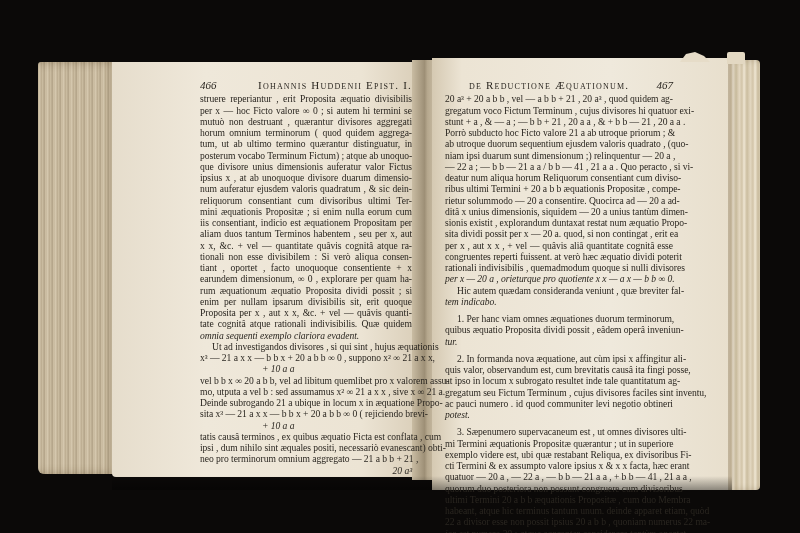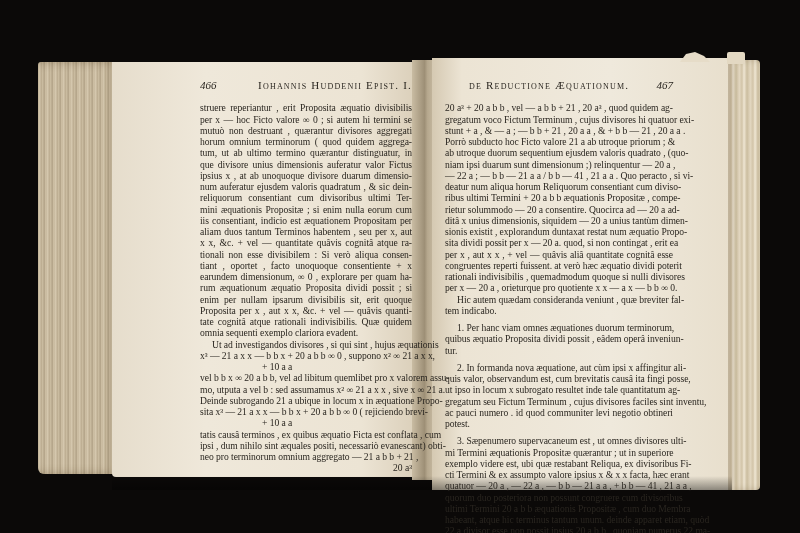--- a/index.html
+++ b/index.html
@@ -25,7 +25,7 @@
   .text .line.last{text-align-last:left;}
   .text .line.ind{padding-left:12px;}
   .text .line.right{text-align:right;text-align-last:right;}
-  .header{display:flex;justify-content:space-between;font-size:11px;letter-spacing:1.2px;margin-bottom:11px;gap:27px;}
+  .header{display:flex;justify-content:space-between;font-size:11px;letter-spacing:1.2px;margin-bottom:2px;gap:27px;}
   .header .pn{font-style:italic;letter-spacing:0;}
   .left-text{left:200px;top:80px;width:212px;}
   .right-text{left:445px;top:80px;width:228px;}

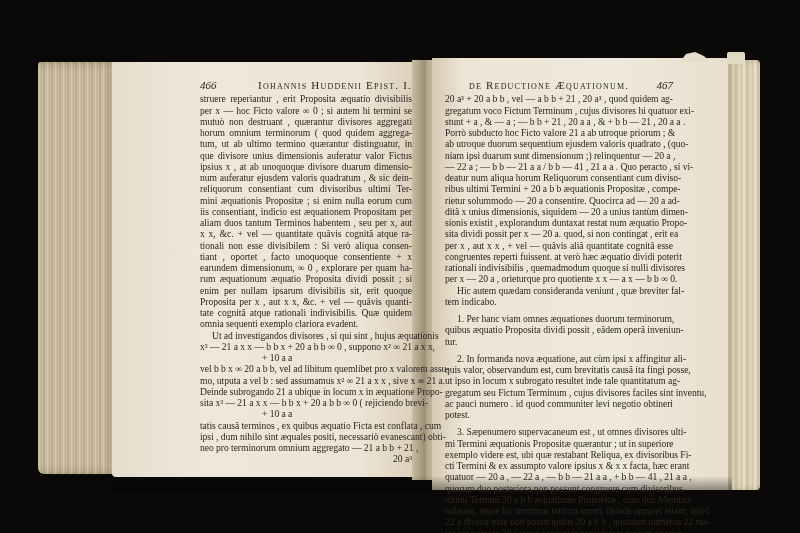--- a/index.html
+++ b/index.html
@@ -56,6 +56,7 @@
         <span class="line">mutuò non destruant , quærantur divisores aggregati</span>
         <span class="line">horum omnium terminorum ( quod quidem aggrega-</span>
         <span class="line">tum, ut ab ultimo termino quærantur distinguatur, in</span>
+        <span class="line">posterum vocabo Terminum Fictum) ; atque ab unoquo-</span>
         <span class="line">que divisore unius dimensionis auferatur valor Fictus</span>
         <span class="line">ipsius x , at ab unoquoque divisore duarum dimensio-</span>
         <span class="line">num auferatur ejusdem valoris quadratum , &amp; sic dein-</span>

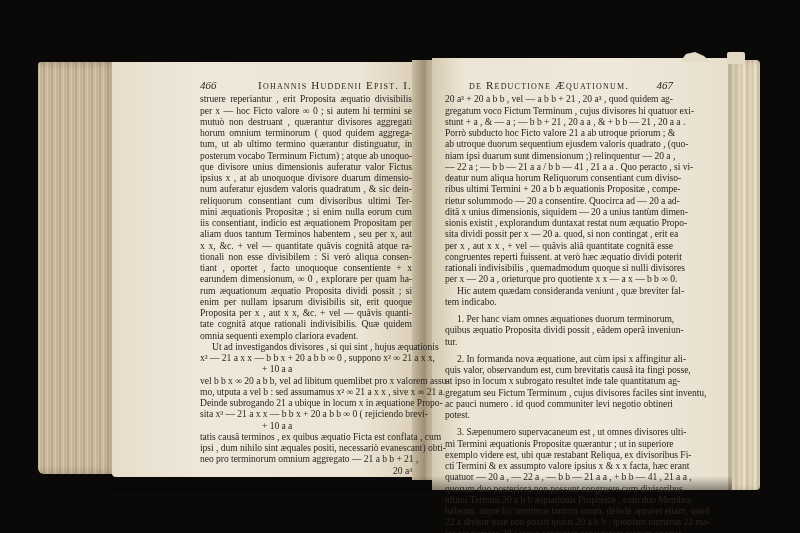--- a/index.html
+++ b/index.html
@@ -22,7 +22,7 @@
   .torn{position:absolute;left:680px;top:52px;width:30px;height:10px;background:#e6dcc8;clip-path:polygon(0 100%,20% 20%,50% 0,80% 40%,100% 100%);}
   .text{position:absolute;color:#2a2620;font-size:9.6px;line-height:11.25px;letter-spacing:-.05px;}
   .text .line{white-space:nowrap;text-align:justify;text-align-last:justify;display:block;height:11.25px;overflow:visible;}
-  .text .line.last{text-align-last:left;}
+  .text .line.last{text-align-last:left;font-style:italic;}
   .text .line.ind{padding-left:12px;}
   .text .line.right{text-align:right;text-align-last:right;}
   .header{display:flex;justify-content:space-between;font-size:11px;letter-spacing:1.2px;margin-bottom:2px;gap:27px;}

